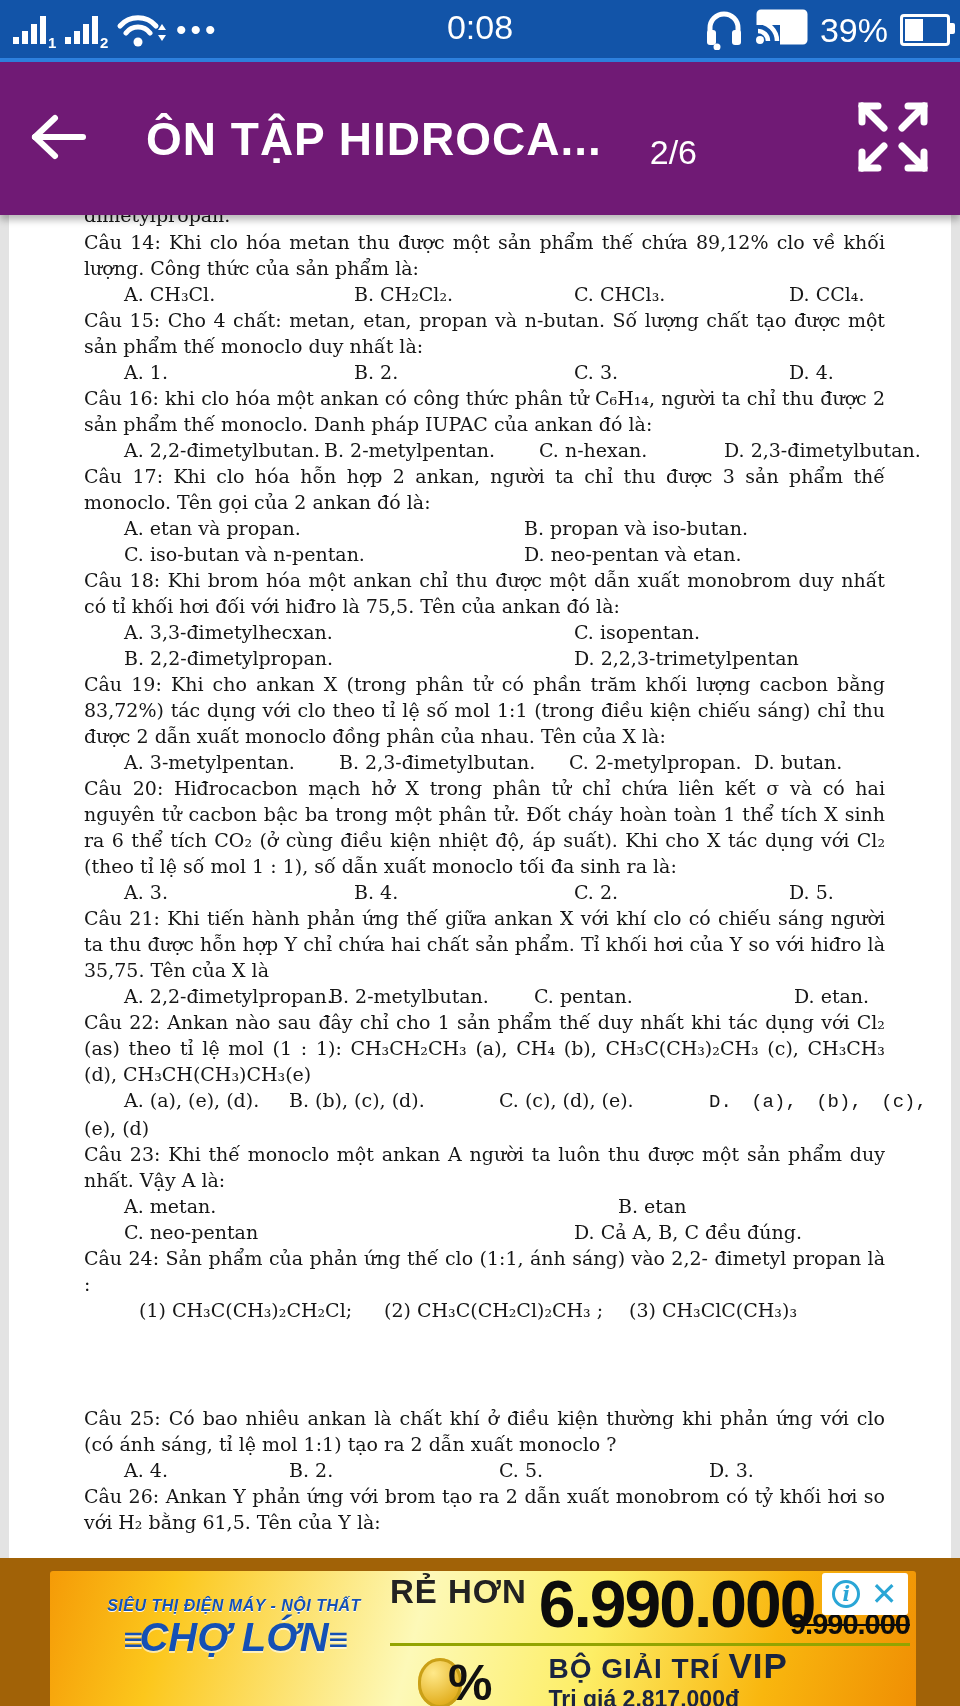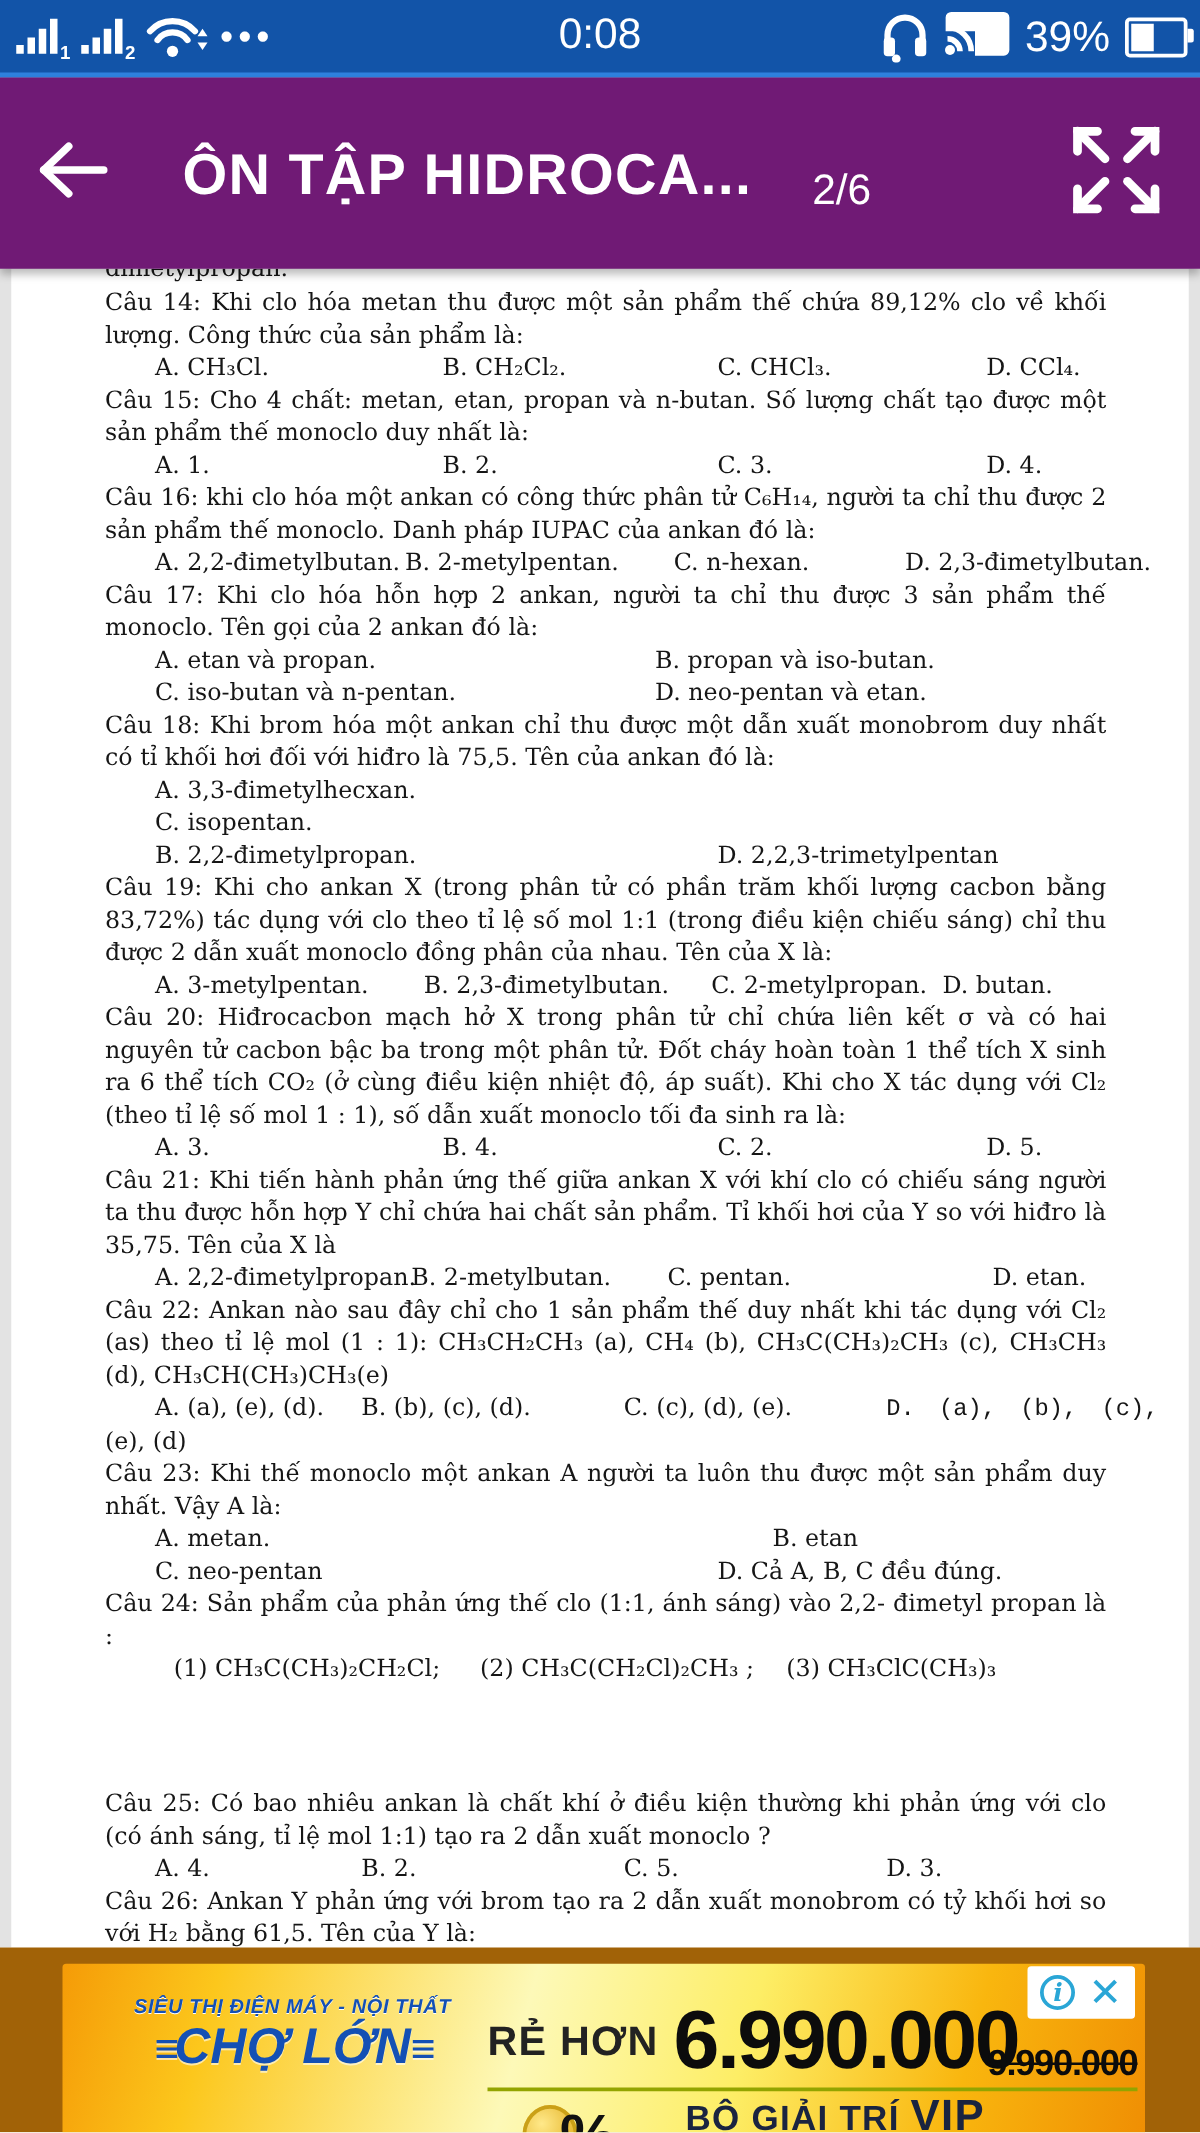--- a/index.html
+++ b/index.html
@@ -205,7 +205,7 @@
         </div>
         <div class="q-block">
           <div class="q-stem">Câu 18: Khi brom hóa một ankan chỉ thu được một dẫn xuất monobrom duy nhất có tỉ khối hơi đối với hiđro là 75,5. Tên của ankan đó là:</div>
-          <div class="opt-row" style="padding-left: 40px; flex-direction: column;">
+          <div class="opt-row" style="padding-left: 40px;">
             <span class="opt-cell" style="width: 450px;">A. 3,3-đimetylhecxan.</span>
             <span class="opt-cell">C. isopentan.</span>
           </div>

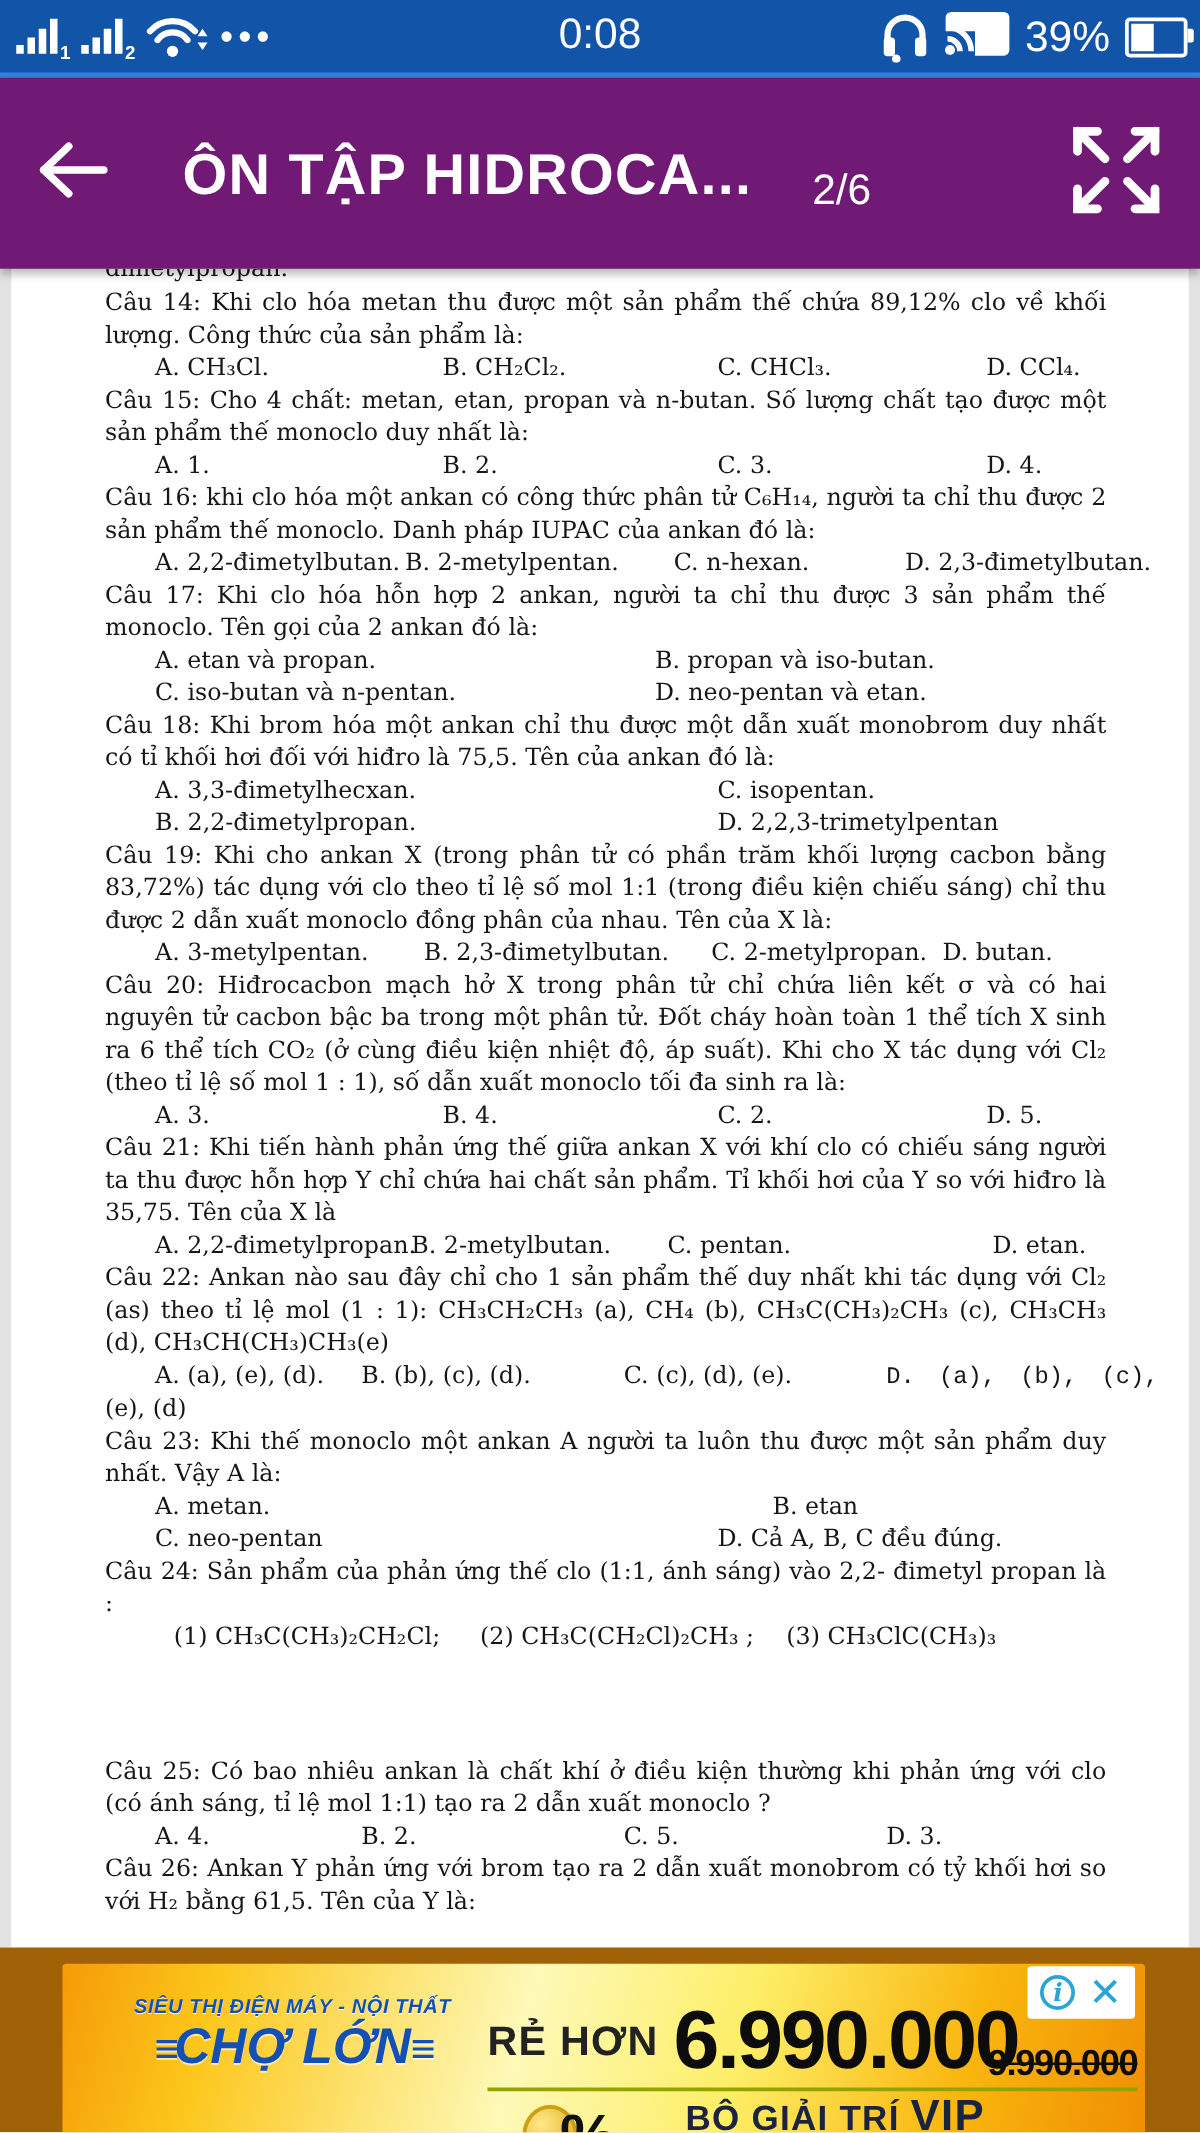--- a/index.html
+++ b/index.html
@@ -47,7 +47,7 @@
   .ad-logo-bottom{font-size:40px;line-height:44px;white-space:nowrap;text-shadow:0 2px 0 rgba(255,255,255,.6);}
   .stripes{font-size:34px;letter-spacing:-4px;}
   .ad-main{position:absolute;left:340px;top:2px;right:8px;}
-  .ad-price-row{position:relative;display:flex;align-items:flex-end;margin-top:27px;}
+  .ad-price-row{position:relative;display:flex;align-items:flex-start;}
   .ad-cheaper{font-size:33px;font-weight:600;color:#222;padding-bottom:10px;letter-spacing:1px;}
   .ad-price{font-size:66px;font-weight:800;color:#0c0c0c;letter-spacing:-2px;line-height:62px;margin-left:12px;}
   .ad-oldprice{position:absolute;right:-2px;bottom:-6px;font-size:29px;font-weight:800;color:#0c0c0c;

